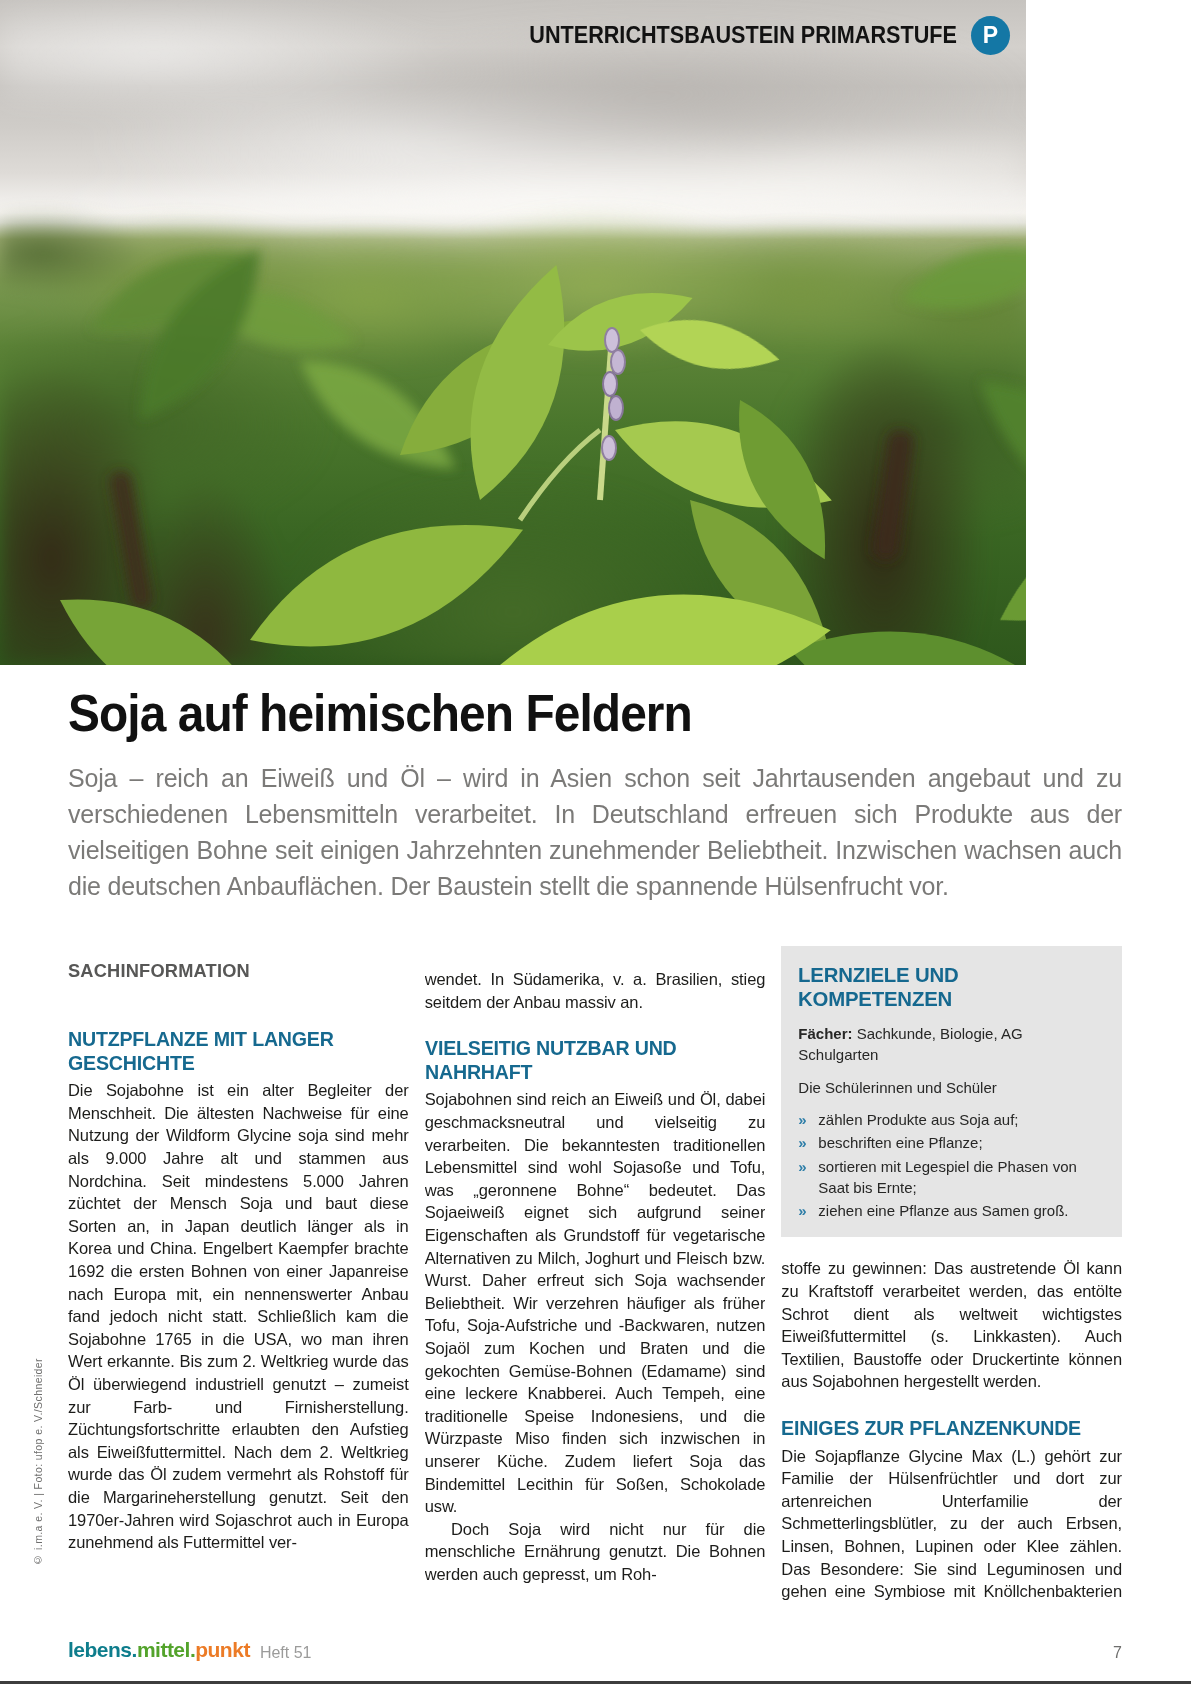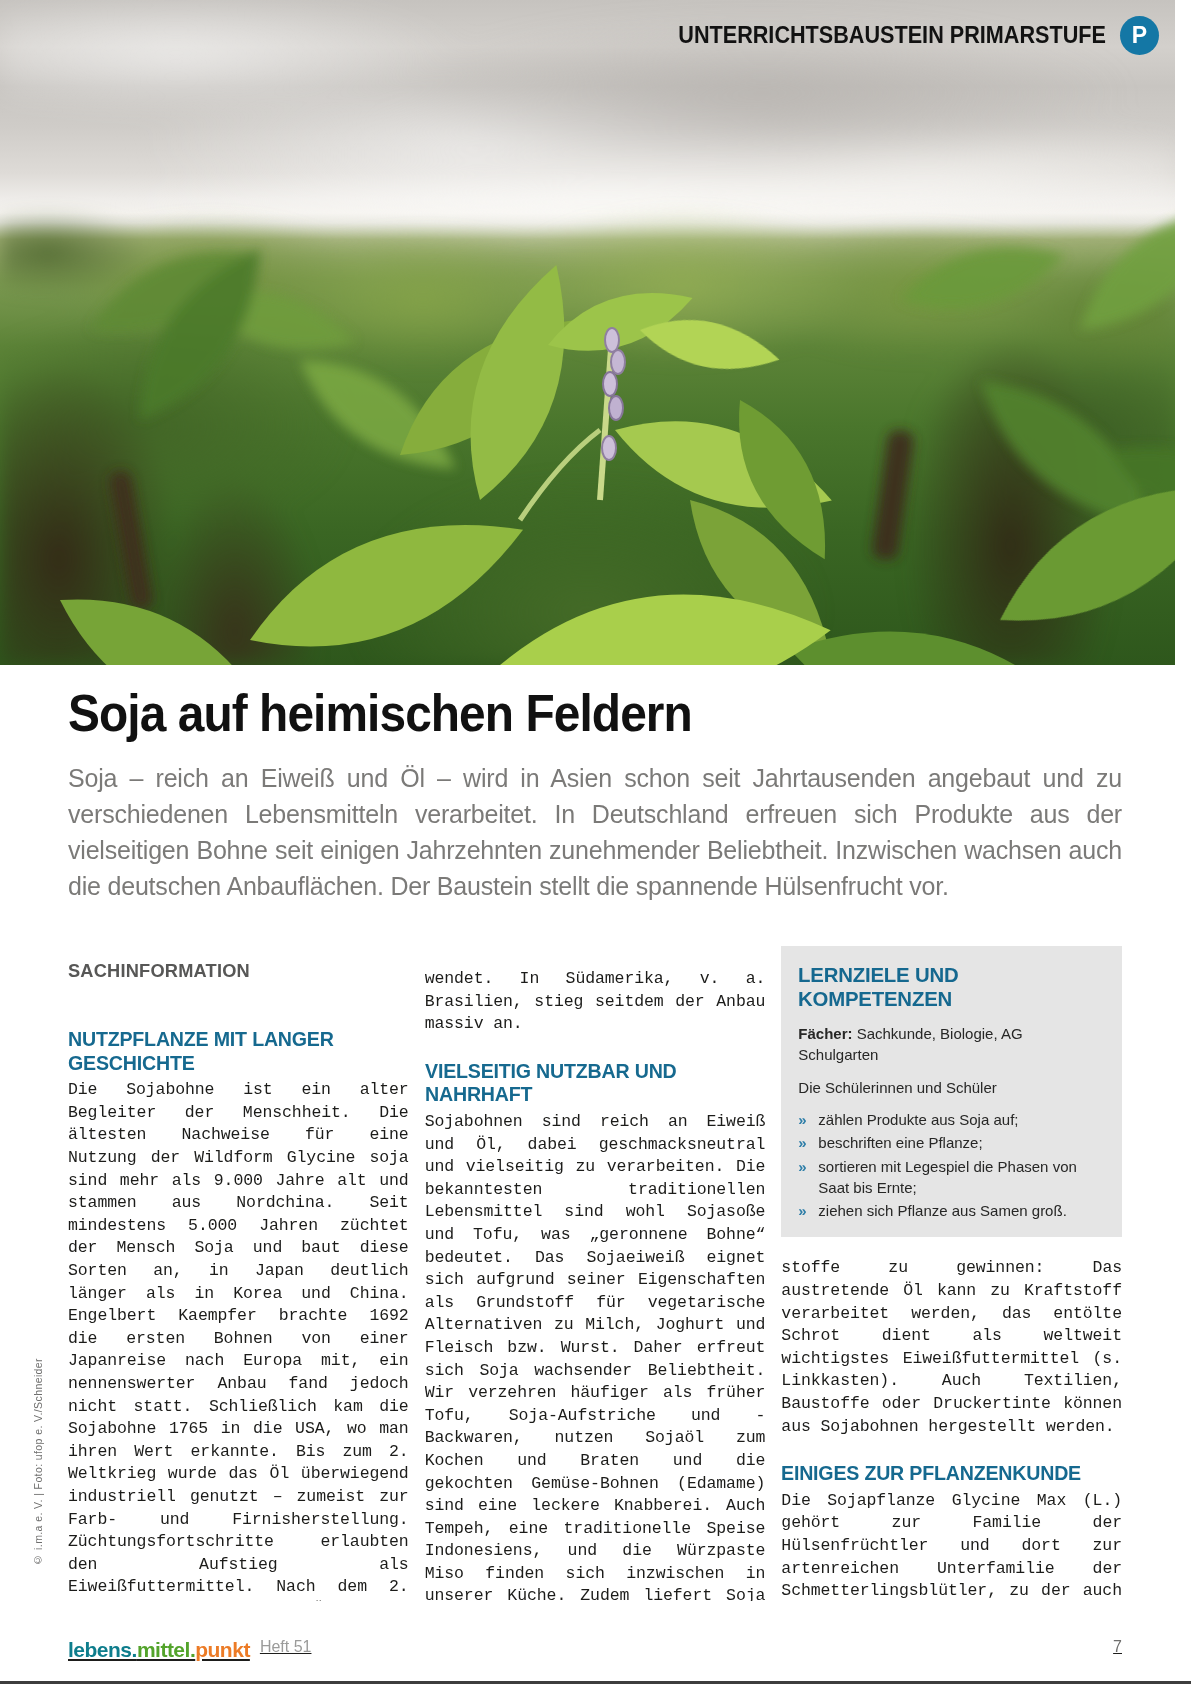--- a/index.html
+++ b/index.html
@@ -9,7 +9,7 @@
     font-family:"Liberation Sans",sans-serif;color:#1d1d1b;
   }
   
-  .hero{position:absolute;top:0;left:0;width:1175px;height:665px;overflow:hidden;}
+  .hero{position:absolute;top:0;left:0;width:1026px;height:665px;overflow:hidden;}
   .sky{position:absolute;inset:0;
     background:linear-gradient(180deg,#c6c3bf 0%,#d3d0cc 7%,#c8c5c1 13%,#cfccc8 19%,#dedbd7 26%,#efedea 30%,#f4f2ee 32%,#e3e3da 33.5%,#9fae74 36%,#7d9a52 42%,#5d8438 52%,#4a762c 64%,#3a6623 80%,#2e571c 100%);}
   .clouds{position:absolute;inset:0;filter:blur(14px);

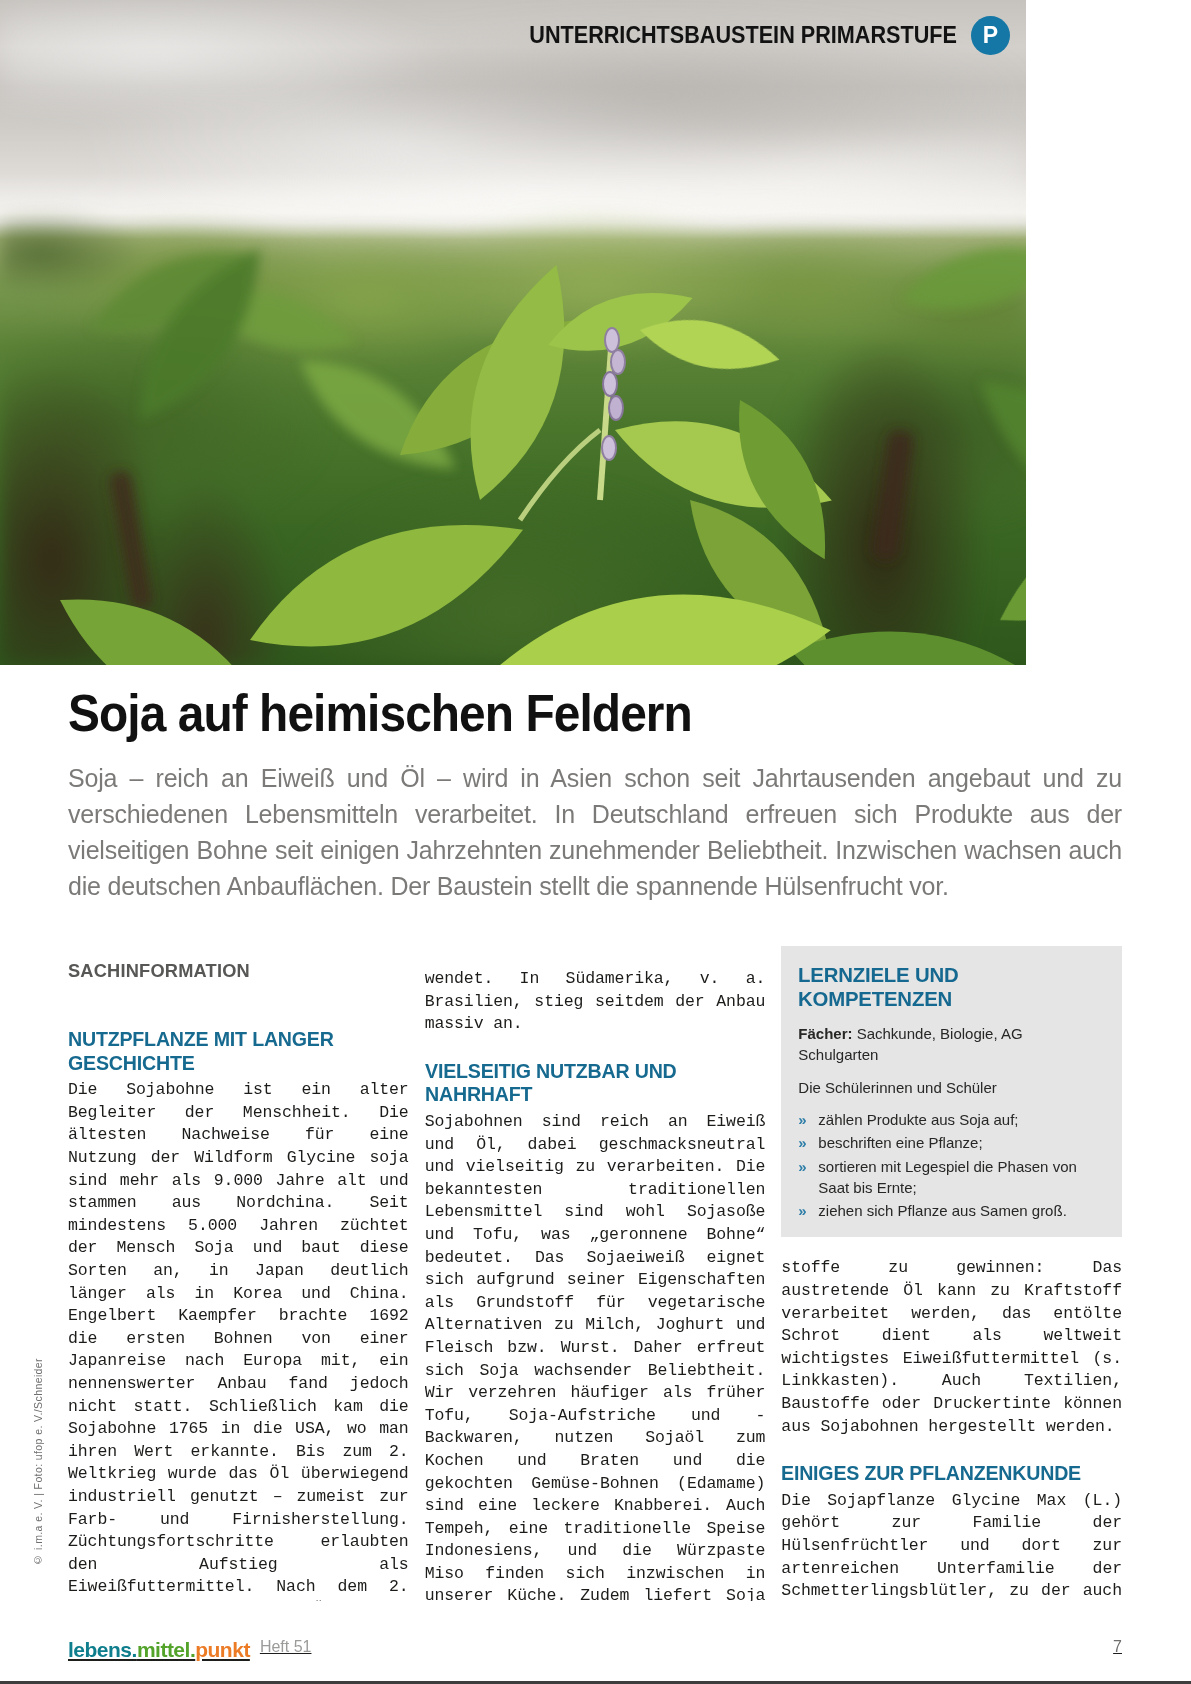--- a/index.html
+++ b/index.html
@@ -51,7 +51,7 @@
   .col1 .bhead{margin-top:46px;}
   .col2 .bhead{margin-top:24px;}
   .col3 .bhead{margin-top:24px;}
-  .body{font-family:Liberation Mono, monospace;font-size:16.5px;line-height:22.6px;text-align:justify;margin:0;color:#1c1c1a;letter-spacing:-.1px;}
+  .body{font-family:Liberation Sans, sans-serif;font-size:16.5px;line-height:22.6px;text-align:justify;margin:0;color:#1c1c1a;letter-spacing:-.1px;}
   .col2 .fortsetzung{margin-top:22px;}
   .indent{text-indent:1.6em;}
   

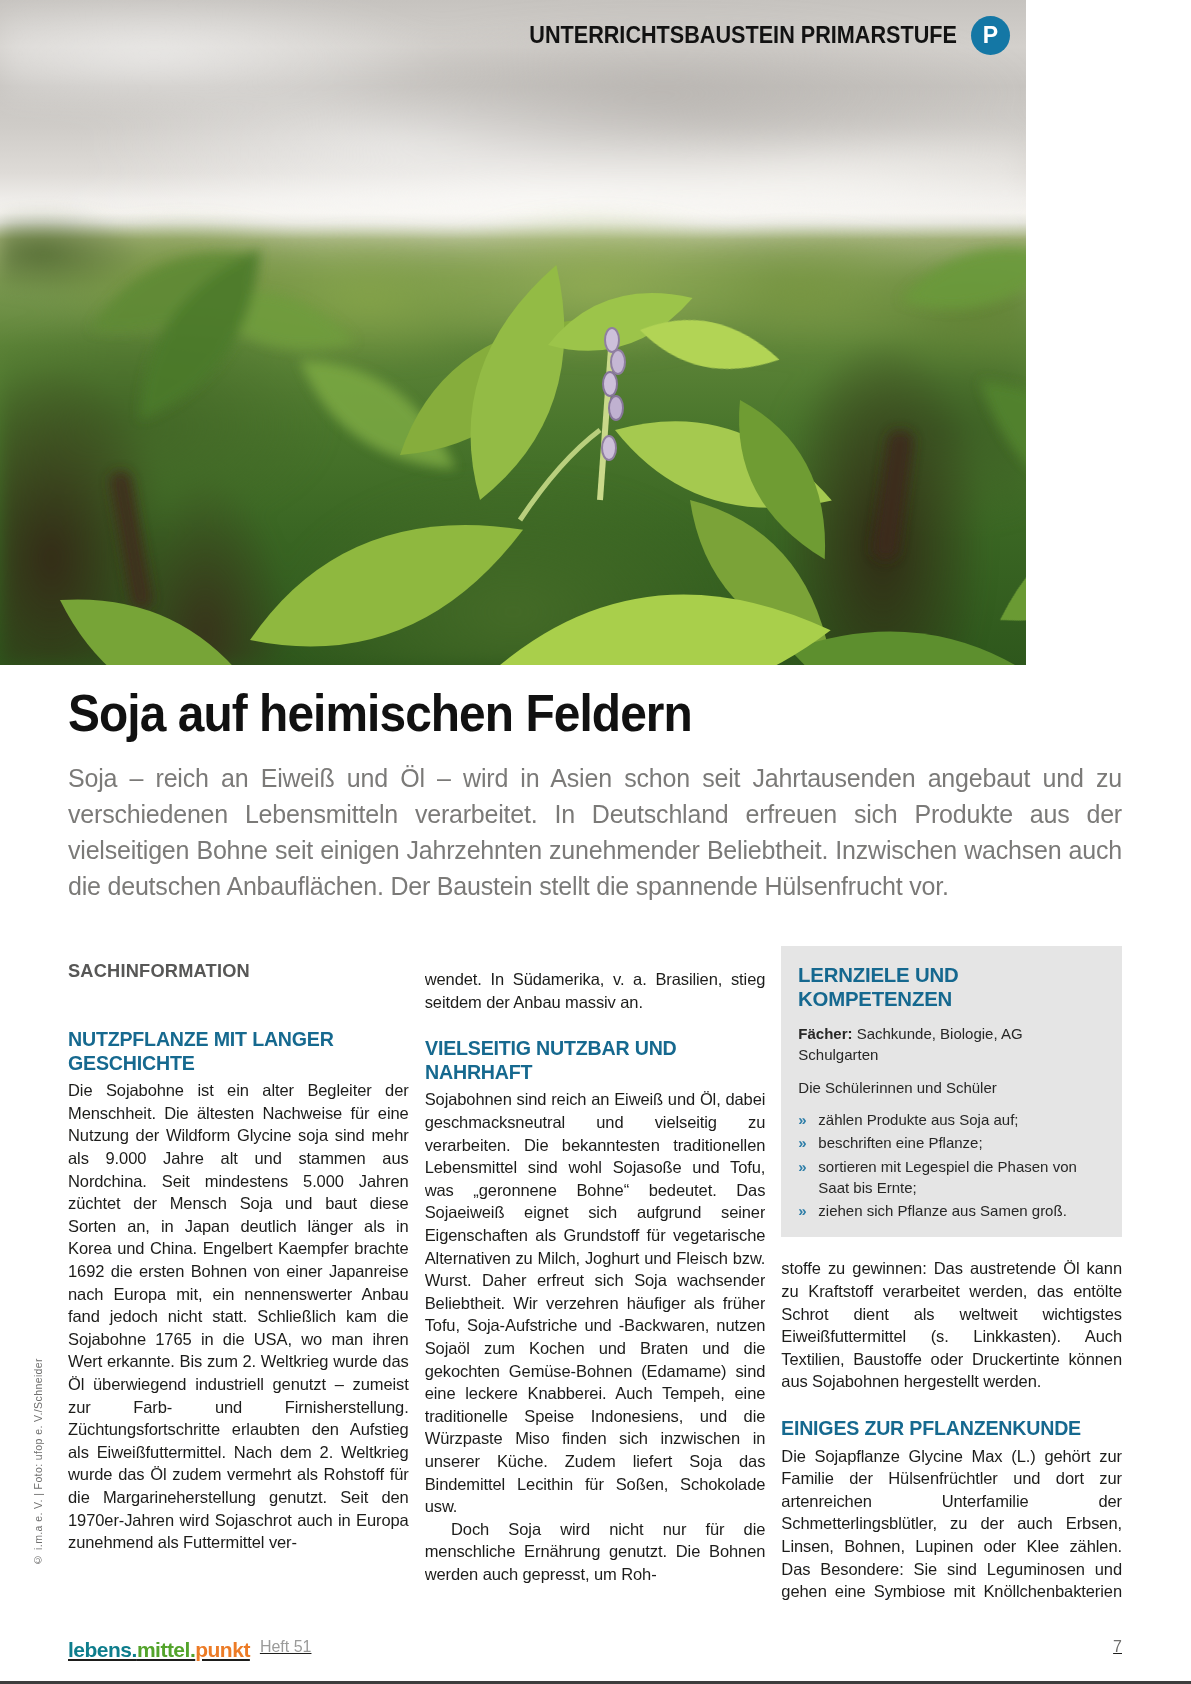--- a/index.html
+++ b/index.html
@@ -175,7 +175,7 @@
               </li>
             <li>
                 <span class="mark">»</span>
-                <span>ziehen sich Pflanze aus Samen groß.</span>
+                <span>ziehen eine Pflanze aus Samen groß.</span>
               </li>
           </ul>
         </div>

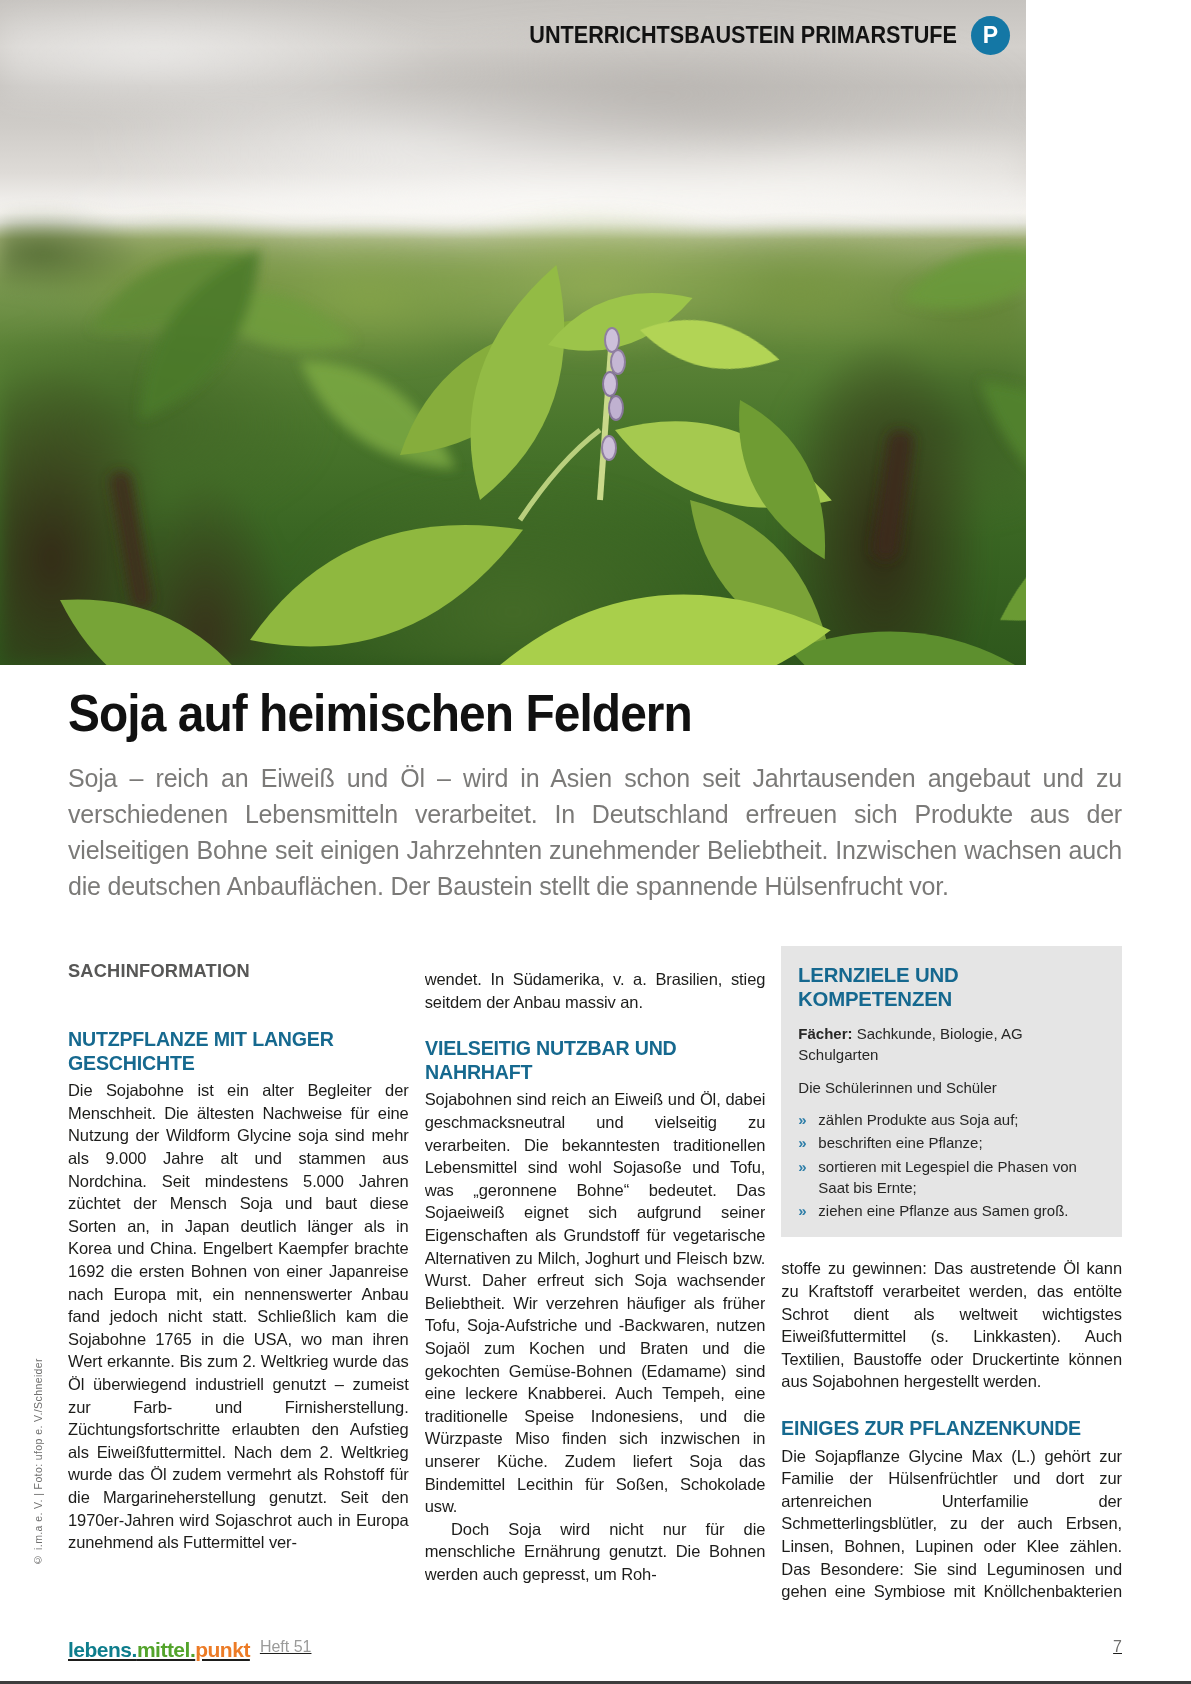--- a/index.html
+++ b/index.html
@@ -65,7 +65,7 @@
   
   .credit{position:absolute;left:32px;bottom:118px;writing-mode:vertical-rl;transform:rotate(180deg);
     font-size:10.5px;color:#6e6e6d;letter-spacing:.4px;white-space:nowrap;}
-  .footer{position:absolute;left:68px;right:69px;bottom:22px;display:flex;align-items:flex-start;text-decoration:underline;}
+  .footer{position:absolute;left:68px;right:69px;bottom:22px;display:flex;align-items:flex-end;}
   .logo{font-weight:700;font-size:21px;letter-spacing:-.5px;}
   .logo .p1{color:#0e7d8c;}
   .logo .p2{color:#53a32b;}

